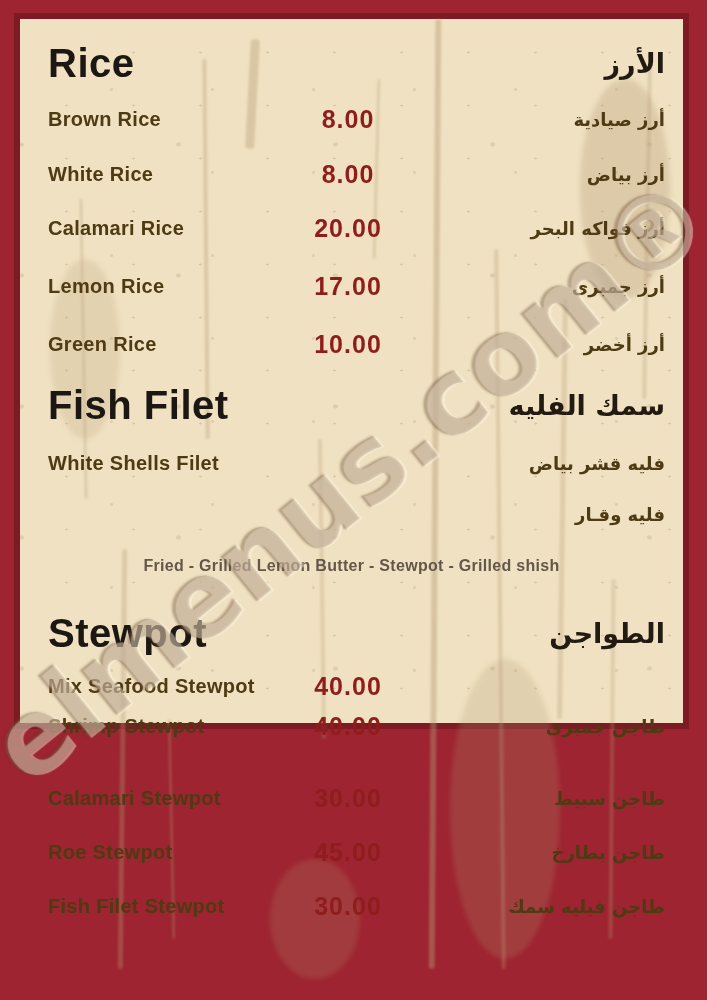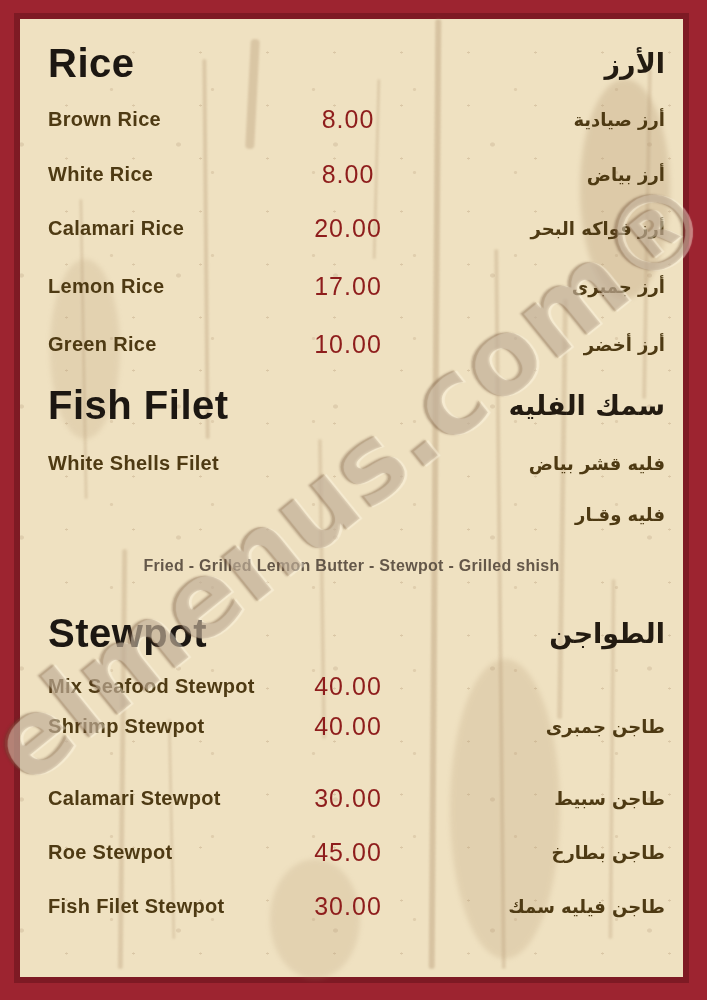--- a/index.html
+++ b/index.html
@@ -9,7 +9,7 @@
     font-family:"Liberation Sans", sans-serif;
   }
   .panel {
-    position:absolute; left:20px; top:19px; width:663px; height:958px;
+    position:absolute; left:20px; top:19px; width:663px; height:704px;
     background:#efe1c1;
     box-shadow:0 0 0 6px #7e1a24, 0 0 0 22px #9d2430;
     background-image:

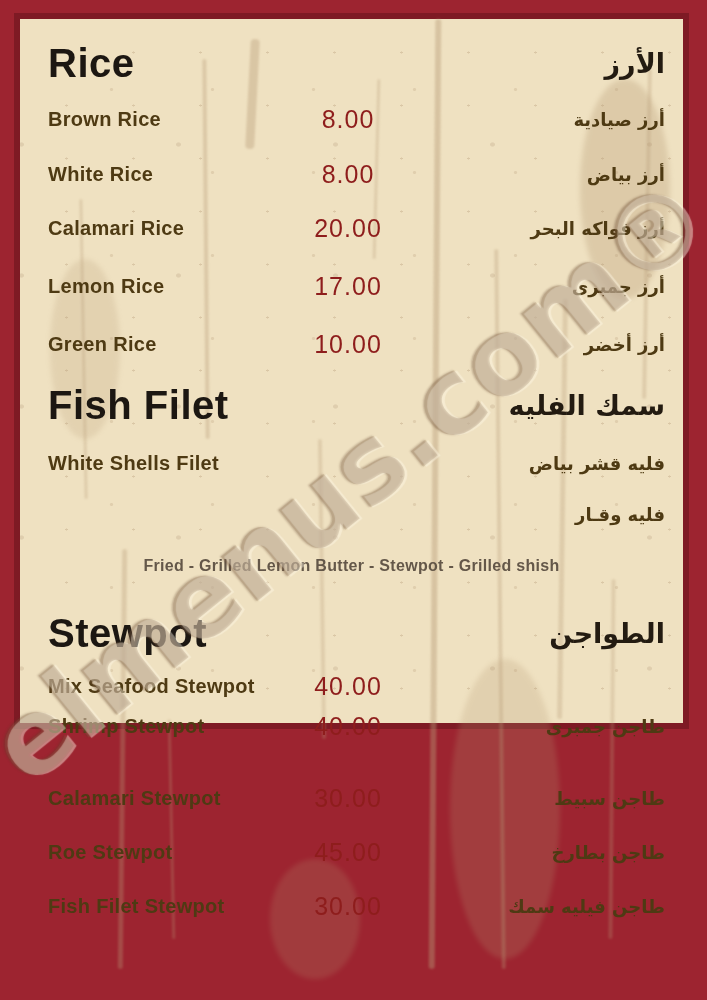--- a/index.html
+++ b/index.html
@@ -26,7 +26,7 @@
   .sec-en { font-weight:bold; font-size:40px; color:#1c1712; letter-spacing:0.5px; }
   .sec-ar { position:absolute; right:0; font-family:"DejaVu Sans", sans-serif; font-weight:bold; font-size:27px; color:#231b11; direction:rtl; }
   .name { font-weight:bold; font-size:20px; color:#4e3a13; letter-spacing:0.3px; }
-  .price { position:absolute; left:210px; width:180px; text-align:center; font-weight:normal; font-size:25px; color:#8e1d1c; letter-spacing:1px; }
+  .price { position:absolute; left:210px; width:180px; text-align:center; font-weight:bold; font-size:25px; color:#8e1d1c; letter-spacing:1px; }
   .ar { position:absolute; right:0; font-family:"DejaVu Sans", sans-serif; font-weight:bold; font-size:18px; color:#4e3a13; direction:rtl; }
   .note { position:absolute; left:0; right:0; text-align:center; z-index:2; }
   .note-ar { top:518px; font-family:"DejaVu Sans", sans-serif; font-weight:bold; font-size:14px; color:#9c241c; direction:rtl; }

